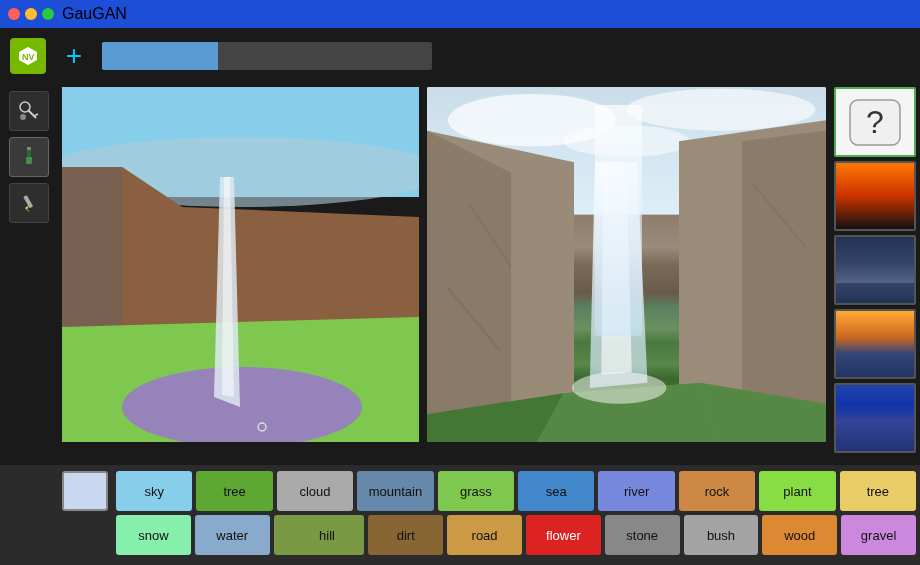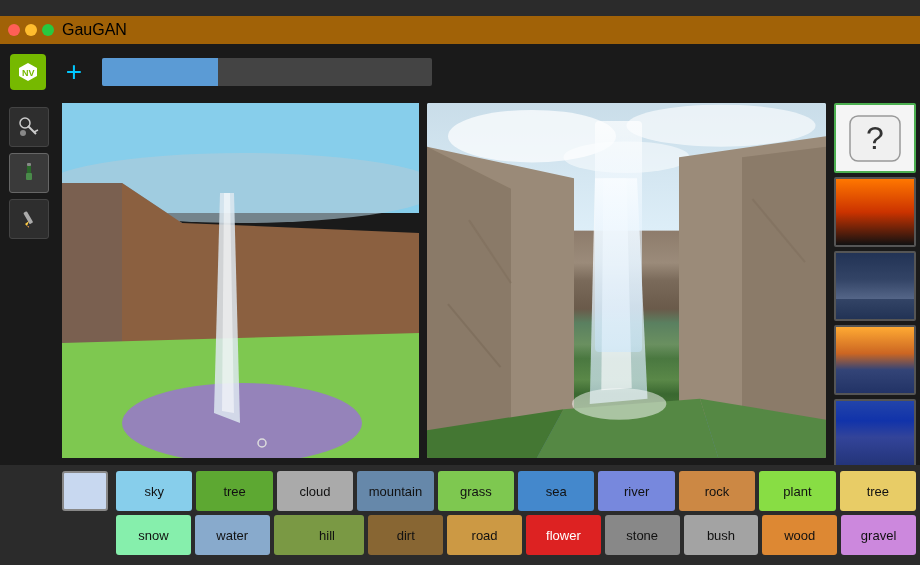--- a/index.html
+++ b/index.html
@@ -16,13 +16,12 @@
     
     #titlebar {
       height: 28px;
-      background: #a16207;
+      background: #1d4ed8;
       display: flex;
       align-items: center;
       padding: 0 8px;
       gap: 8px;
       flex-shrink: 0;
-      margin-top: 16px;
     }
     .traffic-lights {
       display: flex;

